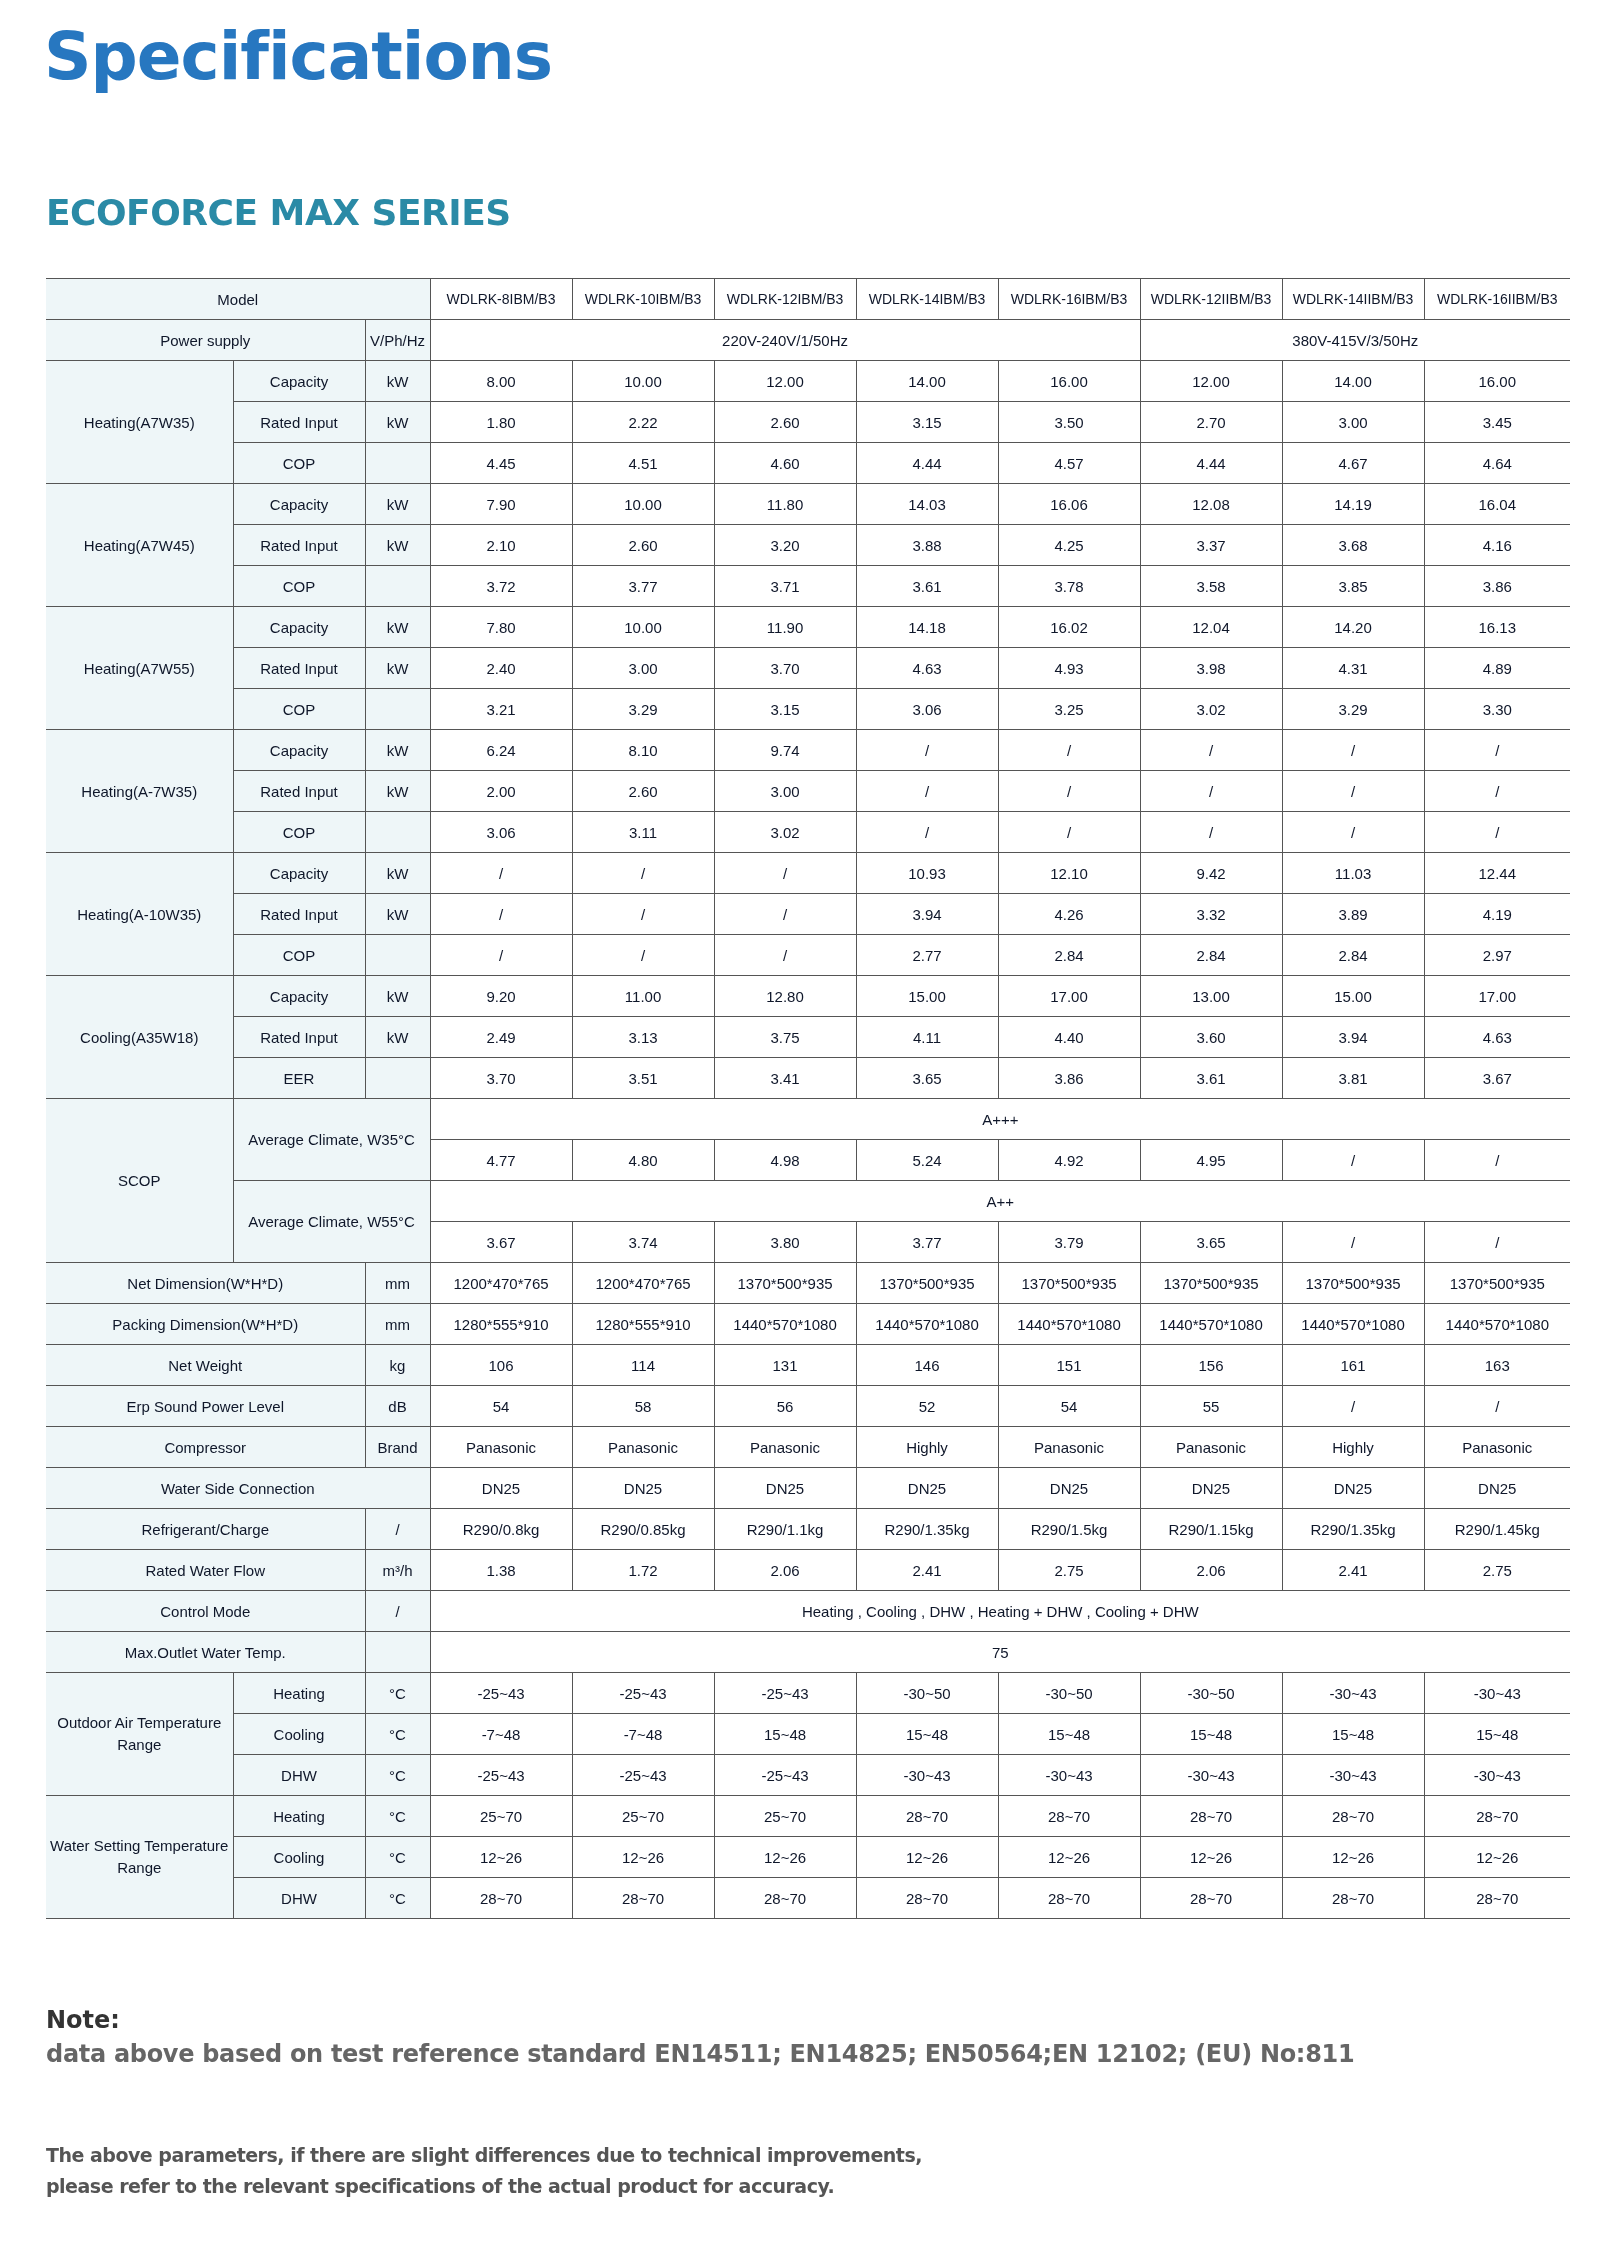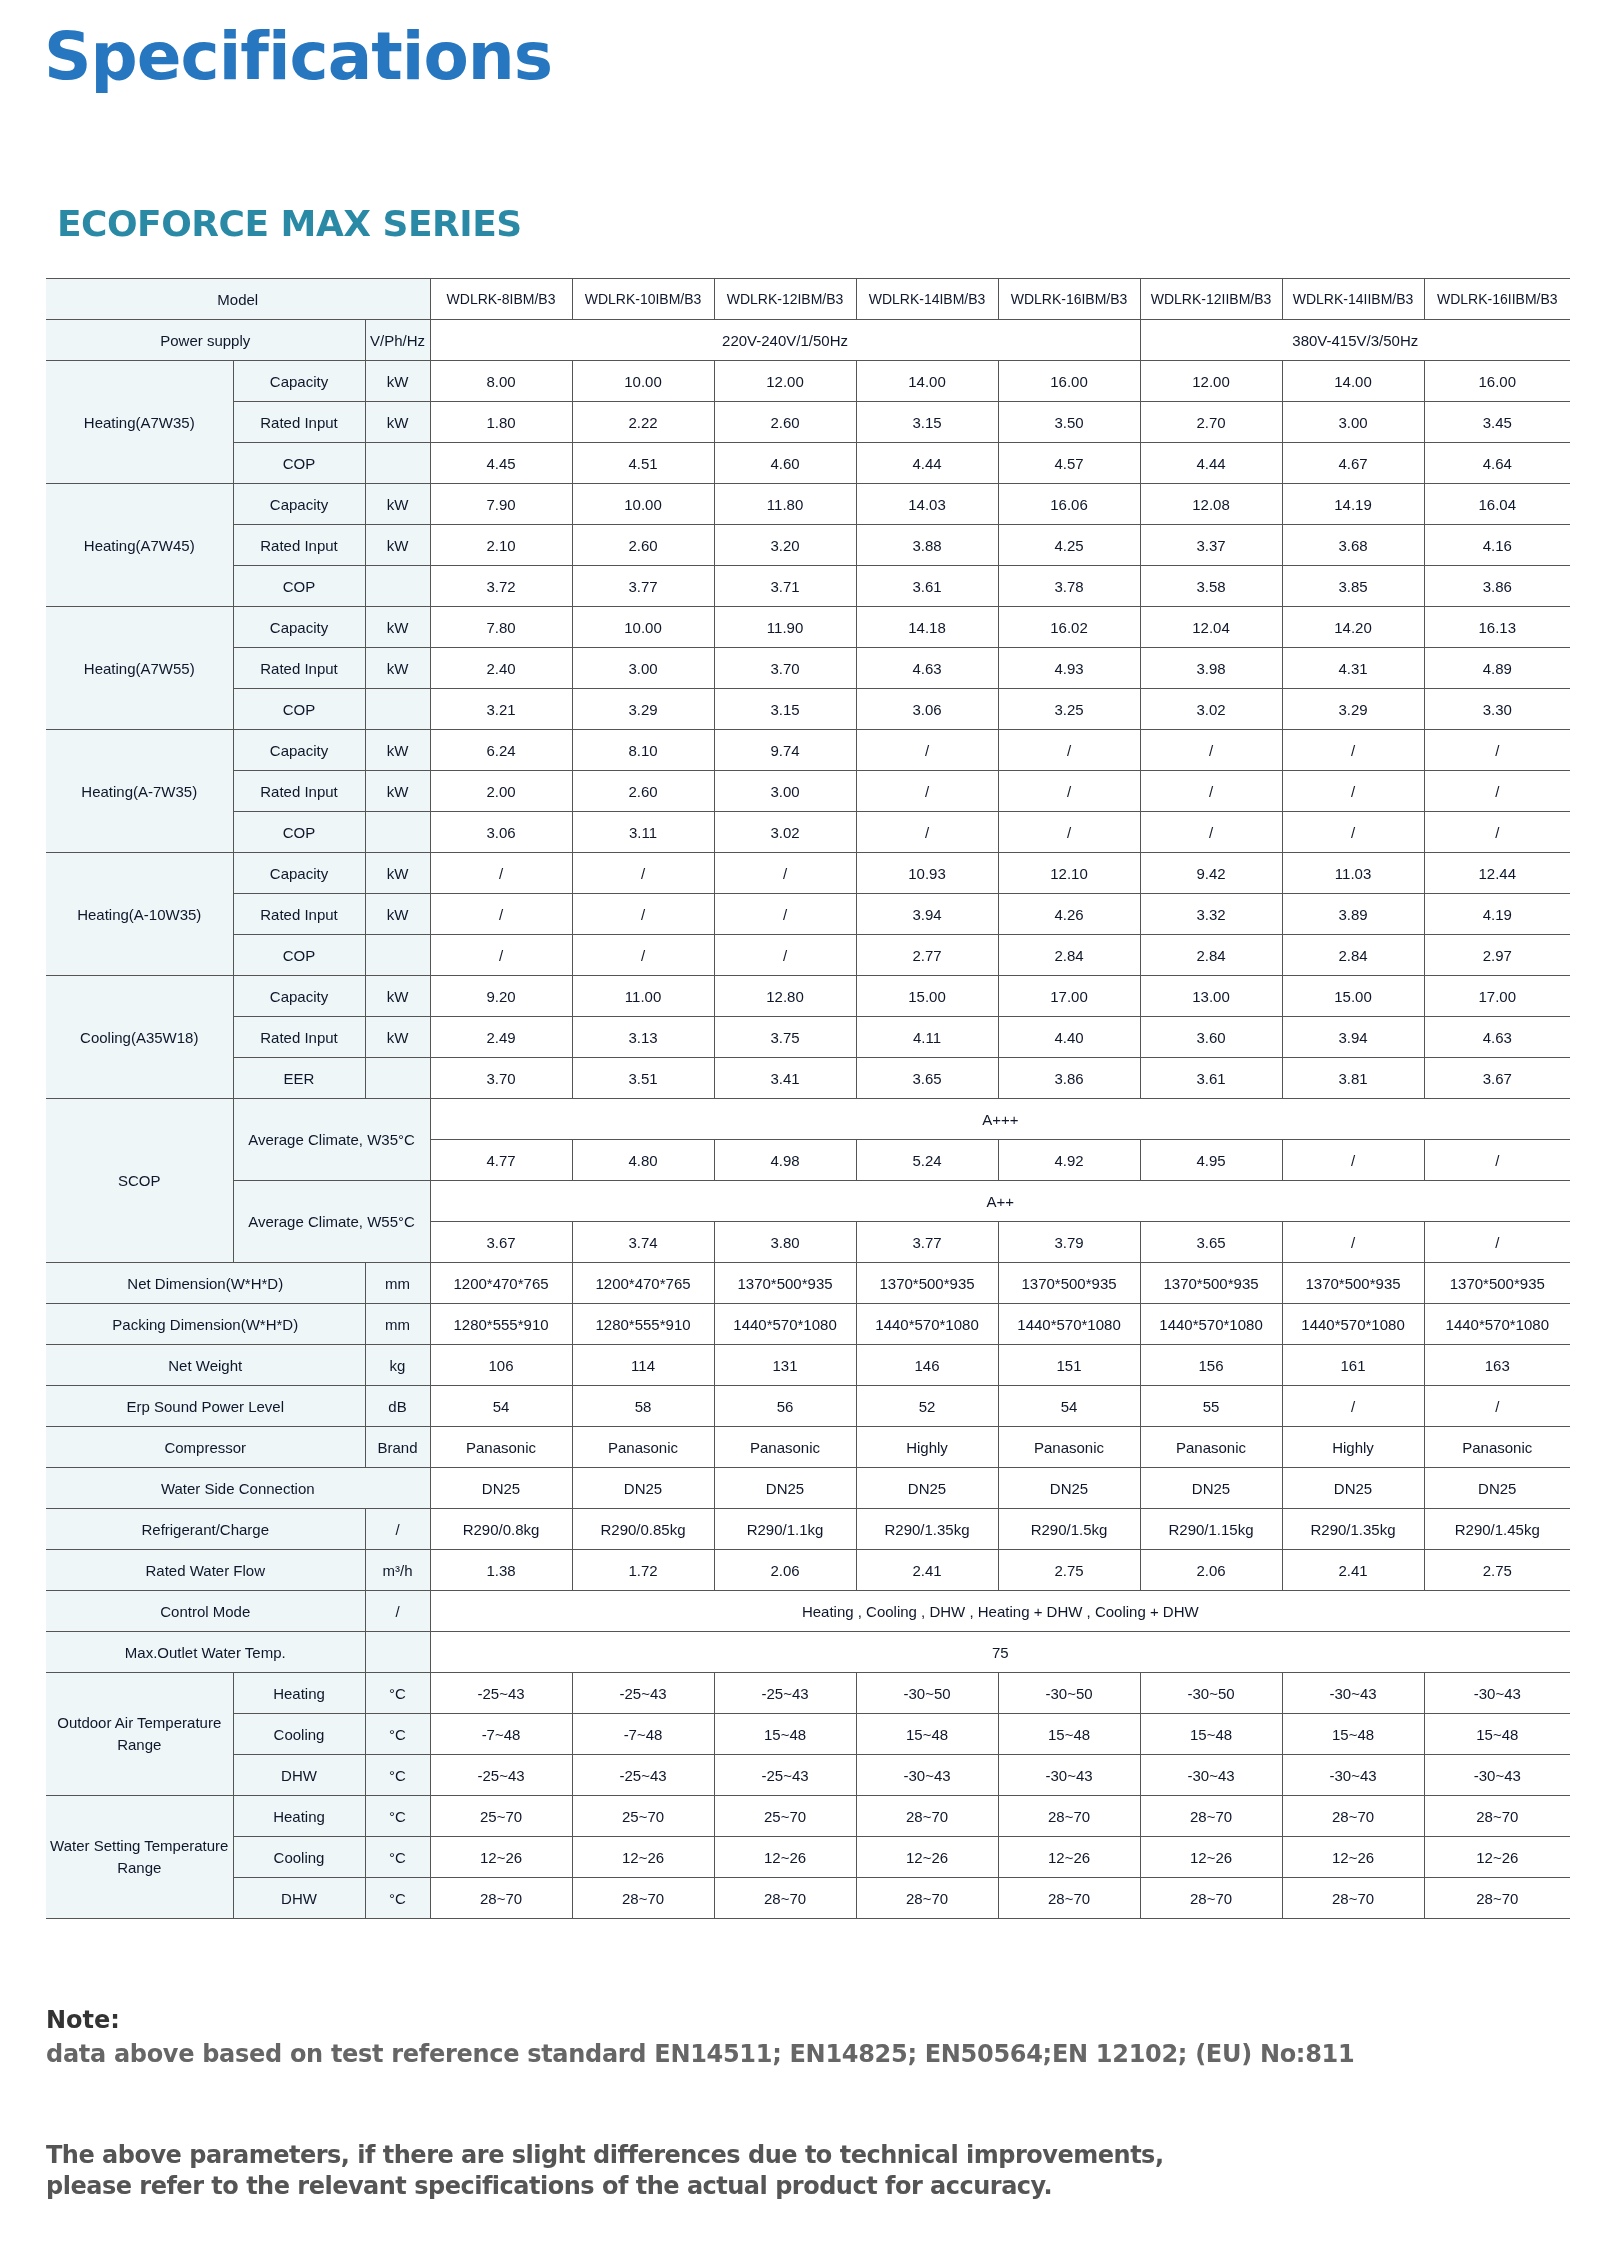--- a/index.html
+++ b/index.html
@@ -5,7 +5,7 @@
   html, body { margin: 0; padding: 0; background: #ffffff; }
   body { width: 1616px; height: 2252px; position: relative; overflow: hidden; font-family: "DejaVu Sans", sans-serif; }
   .title { position: absolute; left: 44px; top: 18px; font-family: "DejaVu Sans", sans-serif; font-weight: bold; font-size: 66px; color: #2777c0; letter-spacing: -1px; margin: 0; text-align: center; }
-  .subtitle { position: absolute; left: 46px; top: 192px; font-family: "DejaVu Sans", sans-serif; font-weight: bold; font-size: 36px; color: #2a8aa6; letter-spacing: -0.5px; margin: 11px; }
+  .subtitle { position: absolute; left: 46px; top: 192px; font-family: "DejaVu Sans", sans-serif; font-weight: bold; font-size: 36px; color: #2a8aa6; letter-spacing: -0.5px; margin: 0; }
   table.spec { position: absolute; left: 46px; top: 278px; width: 1524px; border-collapse: collapse; table-layout: fixed; font-family: "Liberation Sans", sans-serif; font-size: 15px; color: #0f172a; }
   table.spec td { border: 1.5px solid #555; height: 40px; text-align: center; vertical-align: middle; padding: 0 2px; white-space: nowrap; overflow: hidden; }
   table.spec tr > td:first-child { border-left: none; }

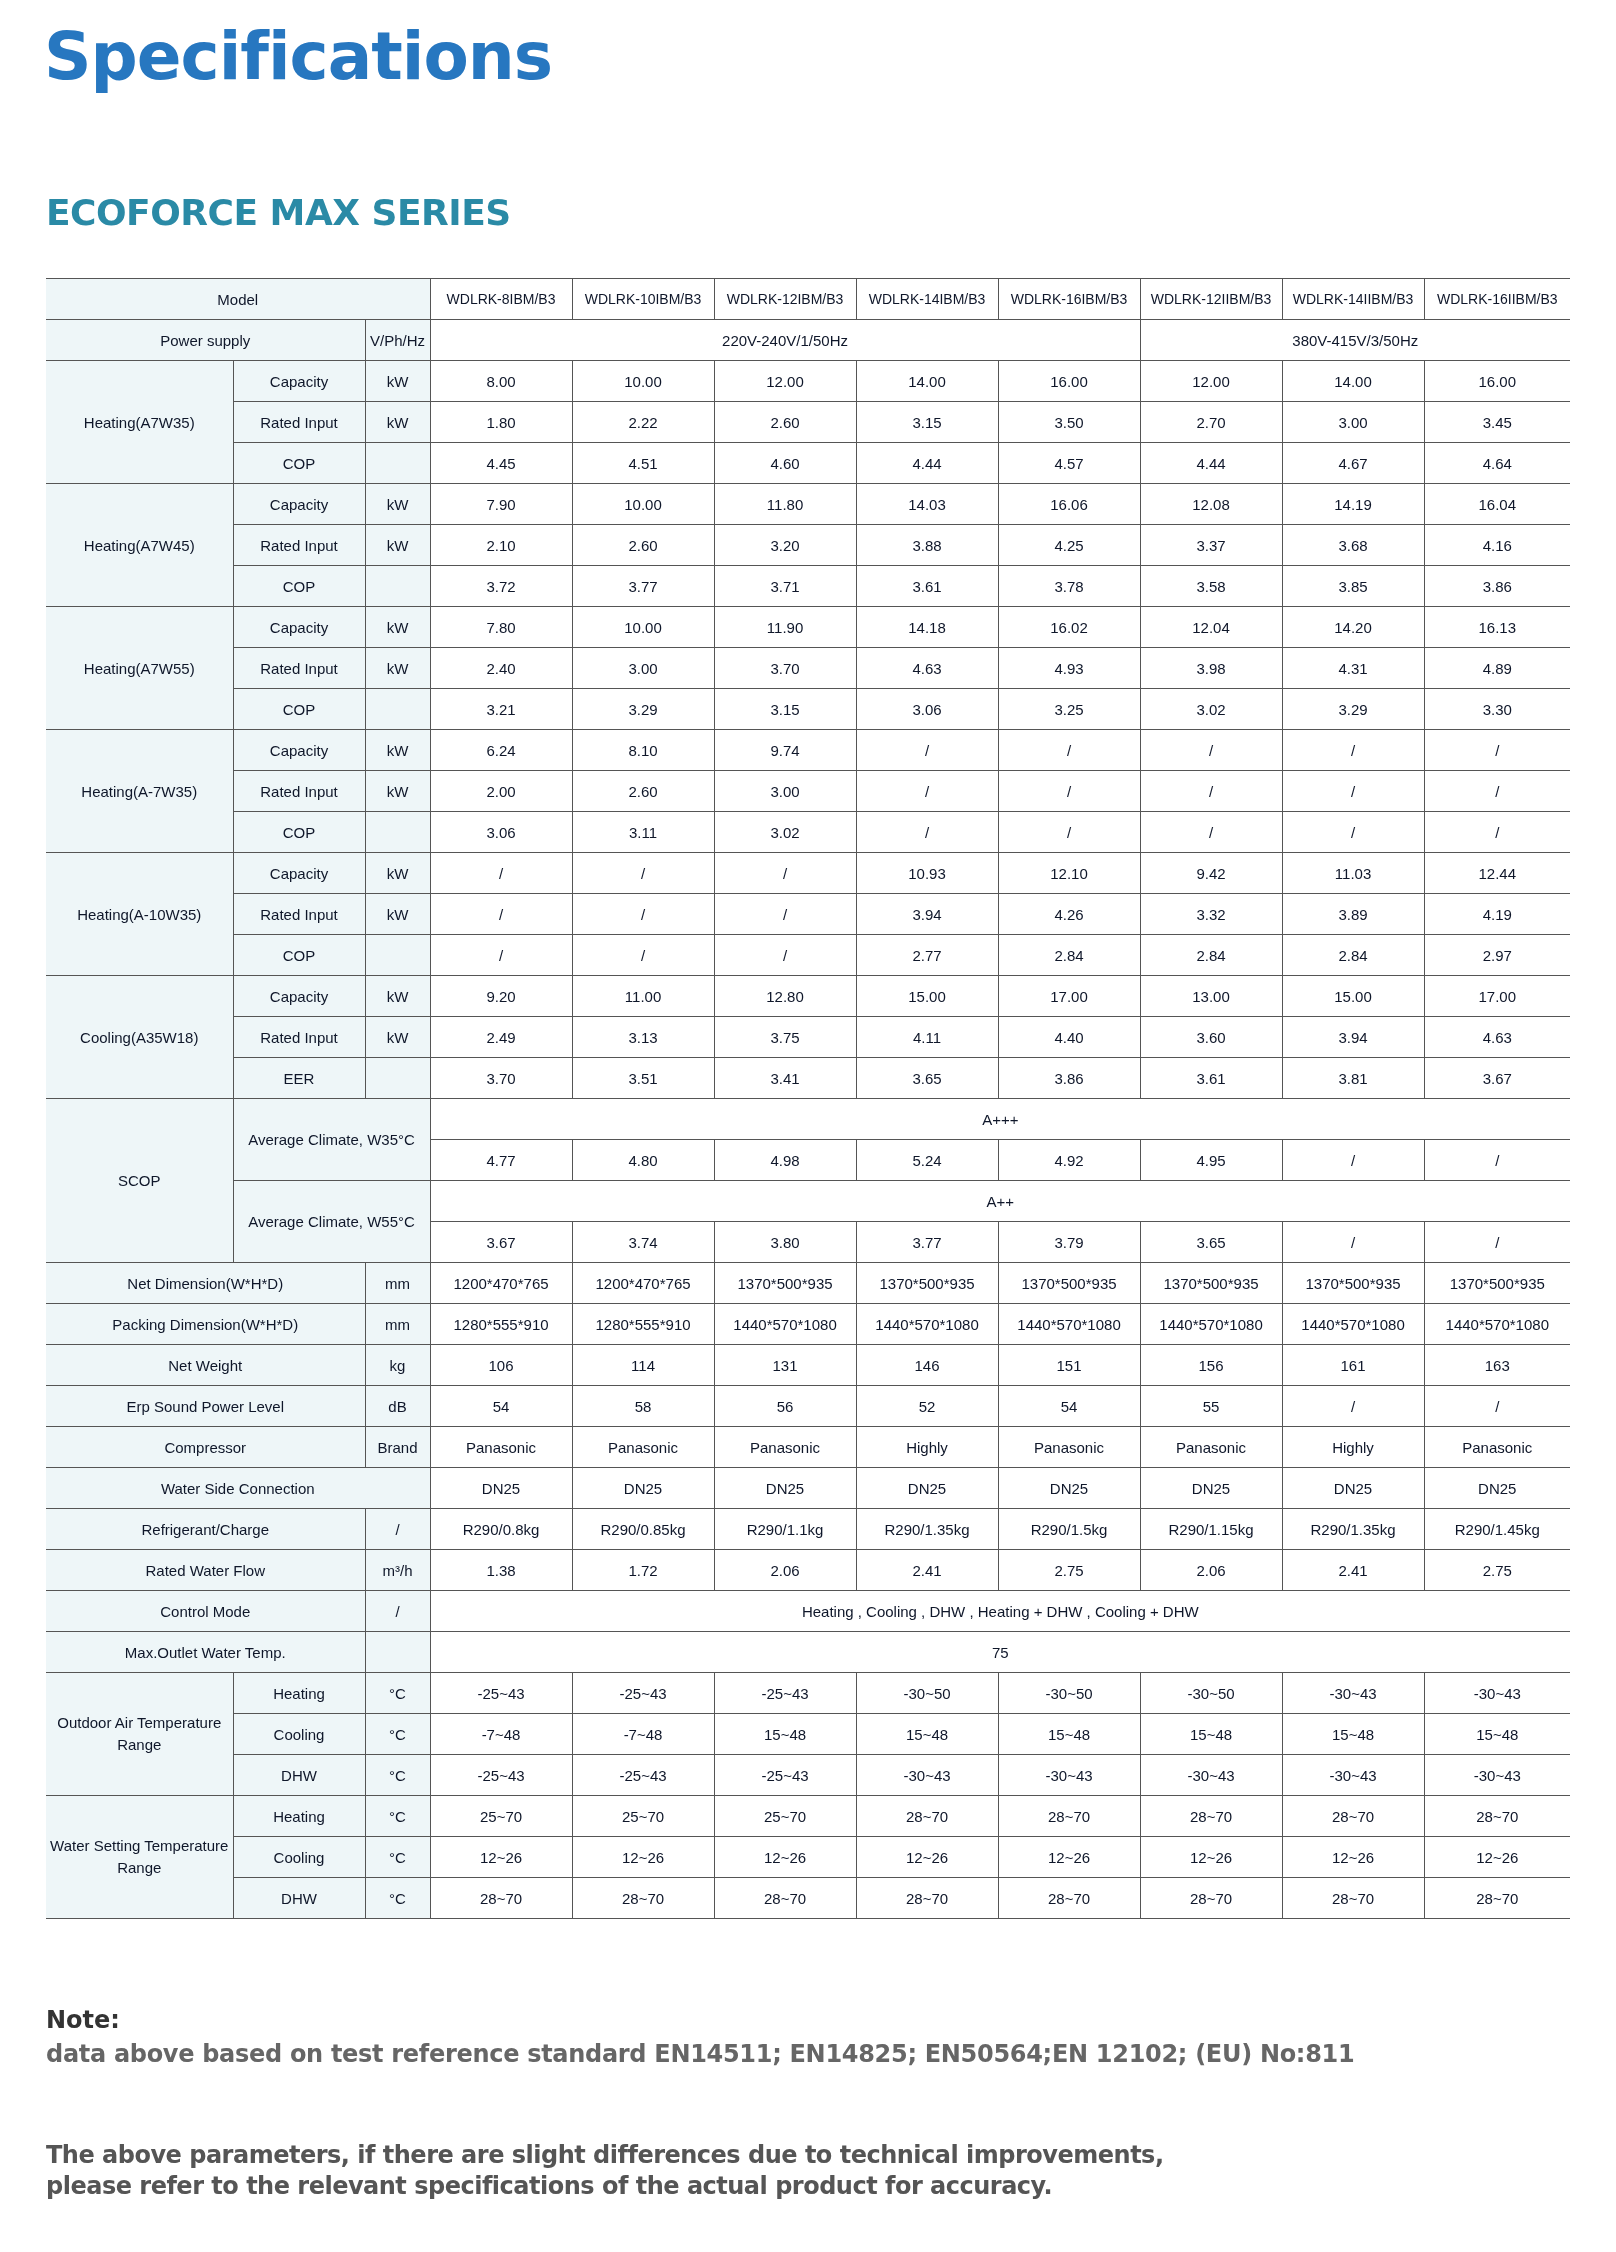--- a/index.html
+++ b/index.html
@@ -15,7 +15,7 @@
   table.spec td.model { font-size: 14px; }
   .note-head { position: absolute; left: 46px; top: 2006px; font-family: "DejaVu Sans", sans-serif; font-weight: bold; font-size: 24px; color: #333; margin: 0; }
   .note-body { position: absolute; left: 46px; top: 2040px; font-family: "DejaVu Sans", sans-serif; font-size: 24px; color: #666; margin: 0; letter-spacing: -0.3px; font-weight: bold; }
-  .disclaimer { position: absolute; left: 46px; top: 2140px; width: 1200px; font-family: "DejaVu Sans", sans-serif; font-weight: bold; font-size: 24px; line-height: 31px; color: #555; margin: 0; letter-spacing: -0.5px; }
+  .disclaimer { position: absolute; left: 46px; top: 2140px; width: 1200px; font-family: "DejaVu Sans", sans-serif; font-weight: bold; font-size: 19px; line-height: 31px; color: #555; margin: 0; letter-spacing: -0.5px; }
 </style>
 </head>
 <body>

